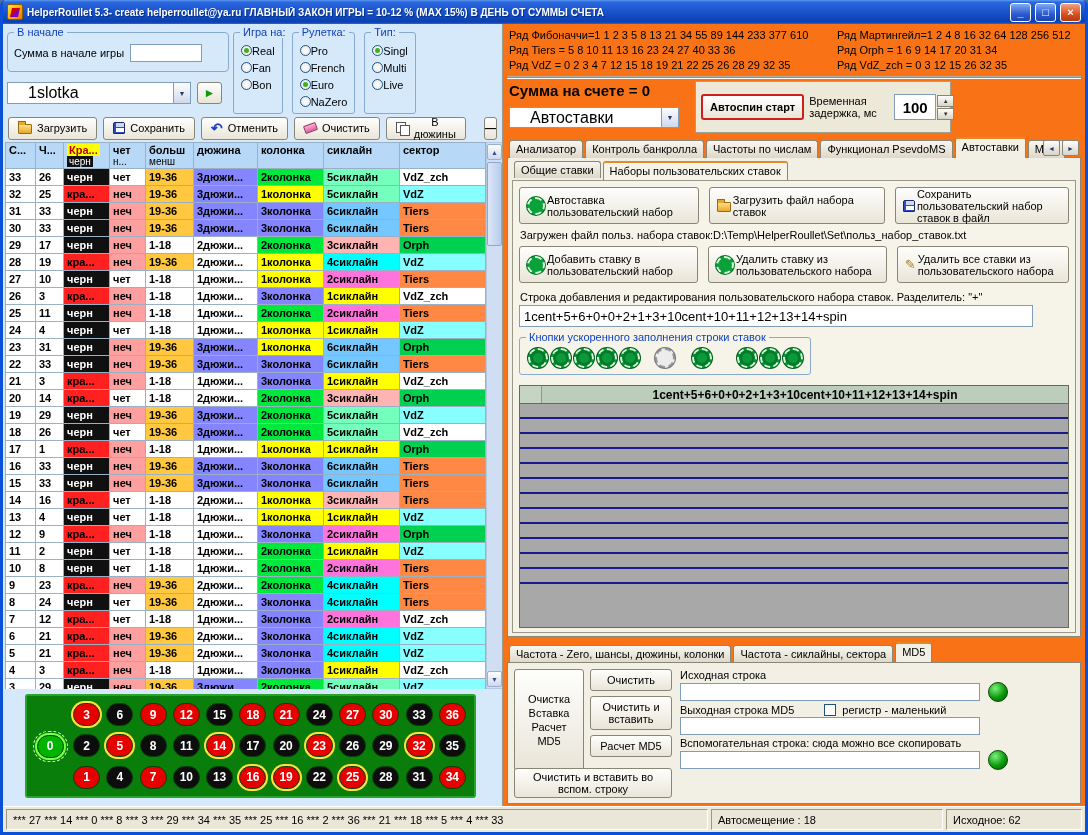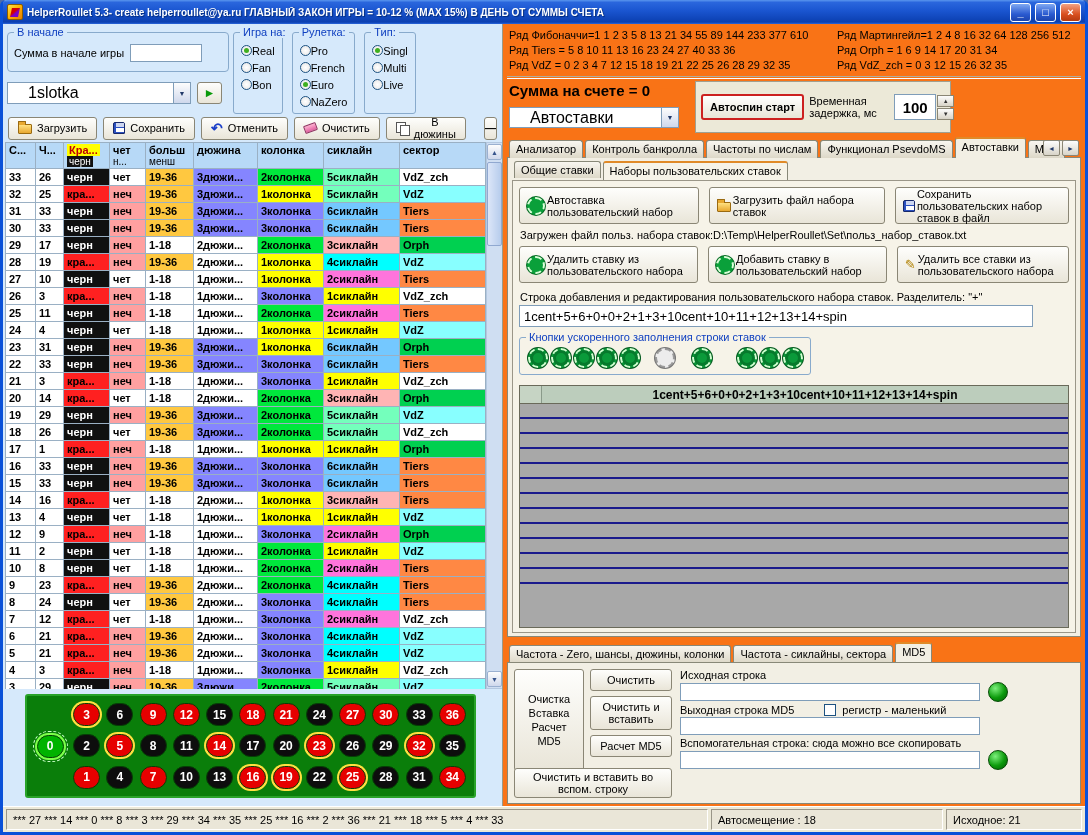--- a/index.html
+++ b/index.html
@@ -852,7 +852,7 @@
               </button>
               <button class="big-btn">
                 <span class="icon disk-icon"></span>
-                <span class="bb-label">Сохранить пользовательских набор ставок в файл</span>
+                <span class="bb-label">Сохранить пользовательский набор ставок в файл</span>
               </button>
             </div>
           <div class="file-label">Загружен файл польз. набора ставок:D:\Temp\HelperRoullet\Set\польз_набор_ставок.txt</div>

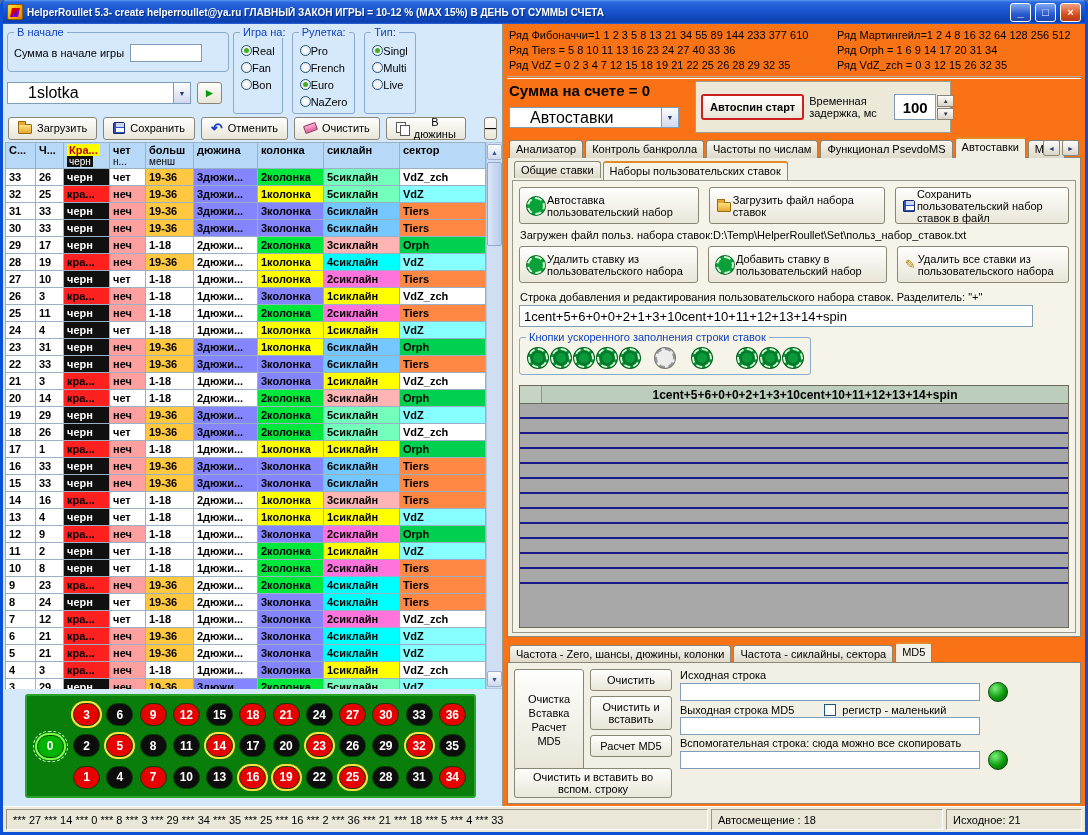--- a/index.html
+++ b/index.html
@@ -859,11 +859,11 @@
           <div class="row-btns">
               <button class="big-btn">
                 <span class="icon chip-icon"></span>
-                <span class="bb-label">Удалить ставку из пользовательского набора</span>
+                <span class="bb-label">Добавить ставку в пользовательский набор</span>
               </button>
               <button class="big-btn">
                 <span class="icon chip-icon"></span>
-                <span class="bb-label">Добавить ставку в пользовательский набор</span>
+                <span class="bb-label">Удалить ставку из пользовательского набора</span>
               </button>
               <button class="big-btn">
                 <span class="icon pencil-icon">✎</span>

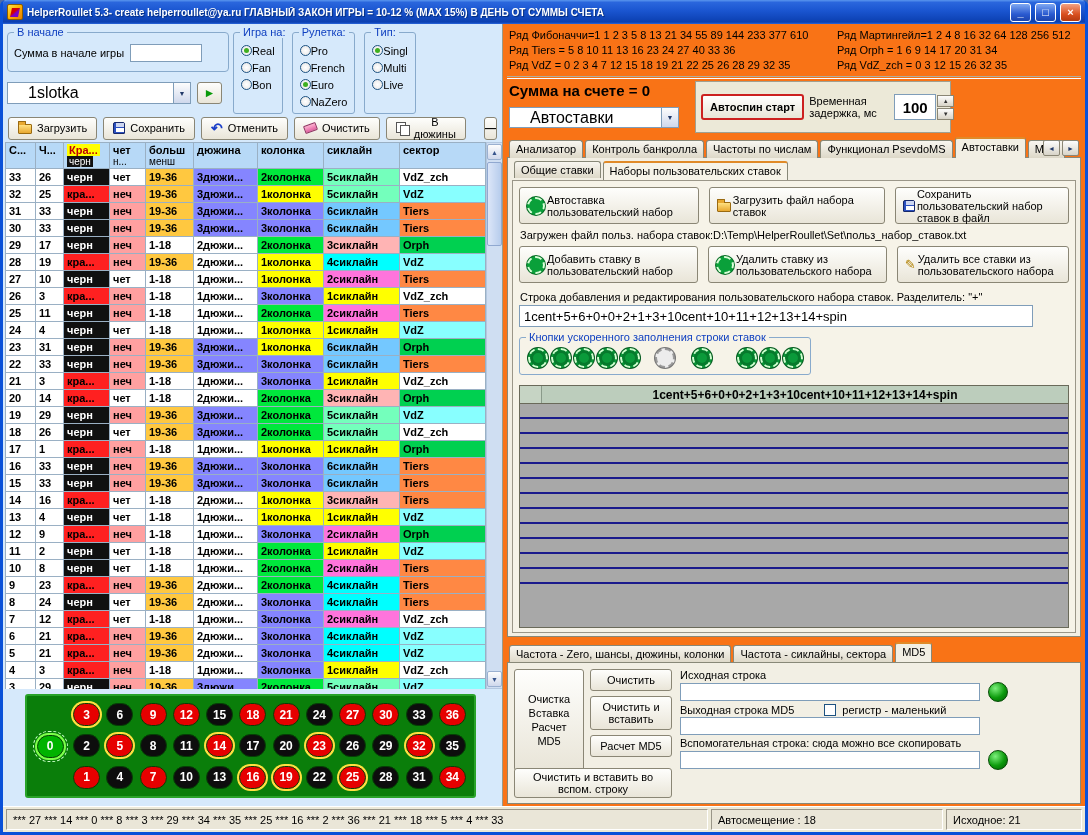--- a/index.html
+++ b/index.html
@@ -953,7 +953,7 @@
   <div class="statusbar">
     <div class="sb-cell grow">*** 27 *** 14 *** 0 *** 8 *** 3 *** 29 *** 34 *** 35 *** 25 *** 16 *** 2 *** 36 *** 21 *** 18 *** 5 *** 4 *** 33</div>
     <div class="sb-cell mid">Автосмещение : 18</div>
-    <div class="sb-cell rightc">Исходное: 21</div>
+    <div class="sb-cell rightc">Исходное: 62</div>
   </div>
 </div>
 

